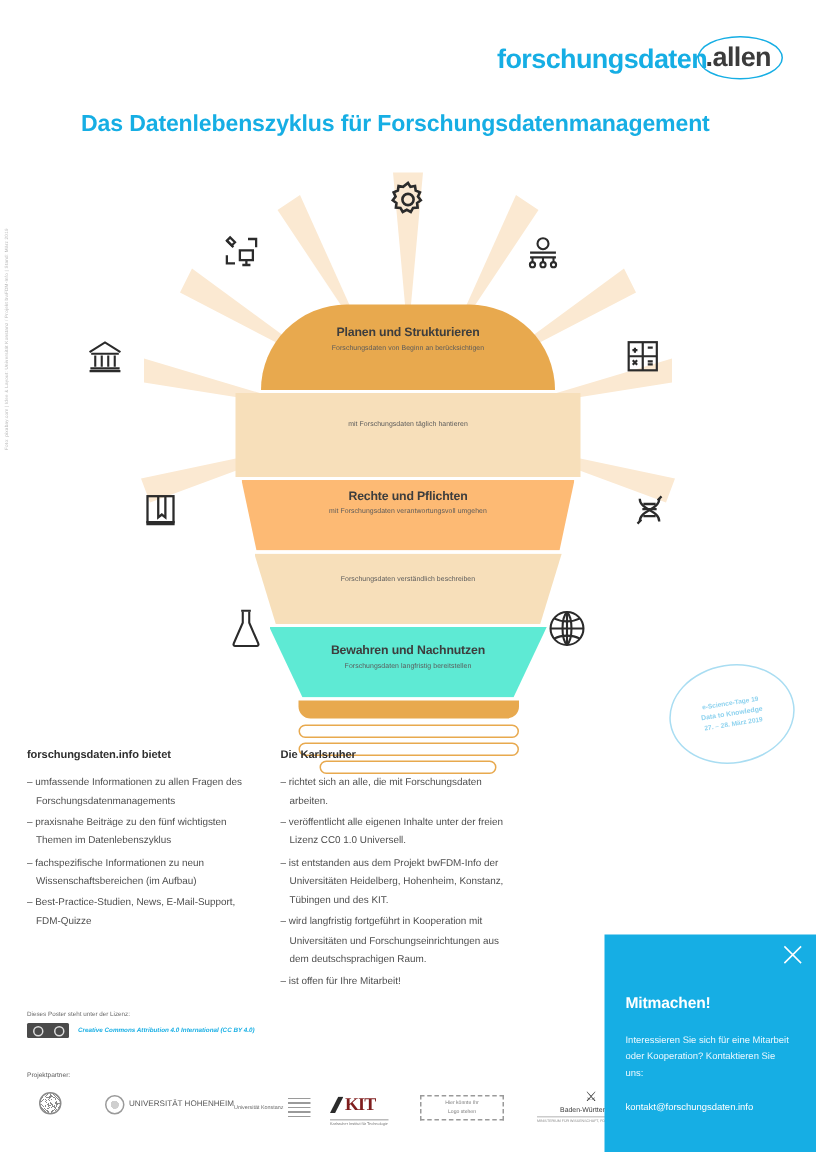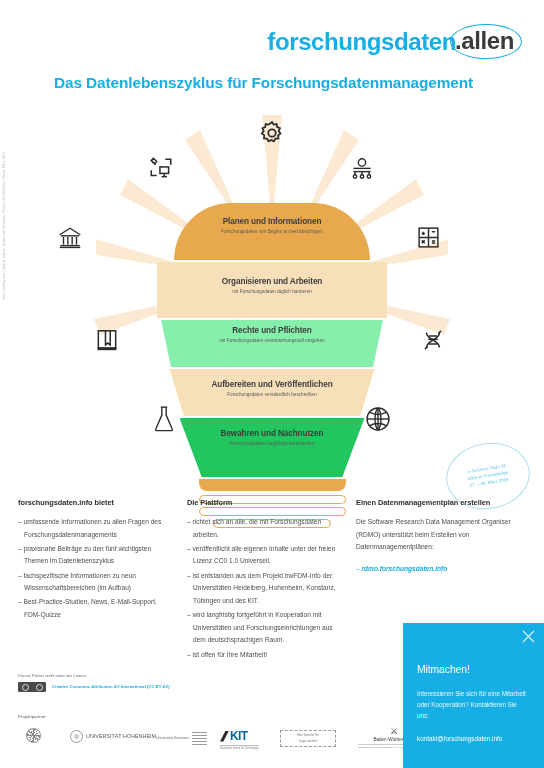--- a/index.html
+++ b/index.html
@@ -25,7 +25,7 @@
   
   .logo{
     position:absolute; right:22px; top:24px;
-    font-size:24px; font-weight:bold; letter-spacing:-.4px;
+    font-size:18px; font-weight:bold; letter-spacing:-.4px;
     color:#16aee4; line-height:1;
     display:flex; align-items:center;
   }

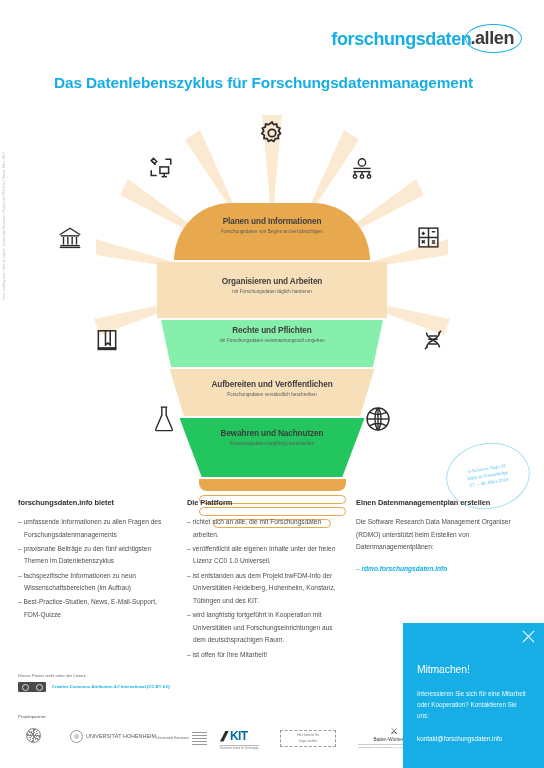--- a/index.html
+++ b/index.html
@@ -279,7 +279,7 @@
     <div class="bulb">
 
       <div class="seg seg1">
-        <div class="t">Planen und Informationen</div>
+        <div class="t">Planen und Strukturieren</div>
         <div class="s">Forschungsdaten von Beginn an berücksichtigen</div>
       </div>
 

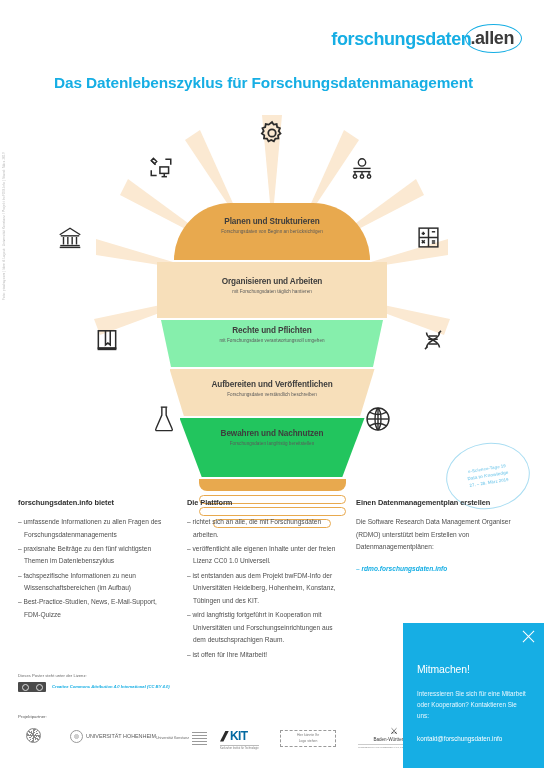--- a/index.html
+++ b/index.html
@@ -284,7 +284,6 @@
       </div>
 
       <div class="seg seg2">
-        <div class="t">Organisieren und Arbeiten</div>
         <div class="s">mit Forschungsdaten täglich hantieren</div>
       </div>
 

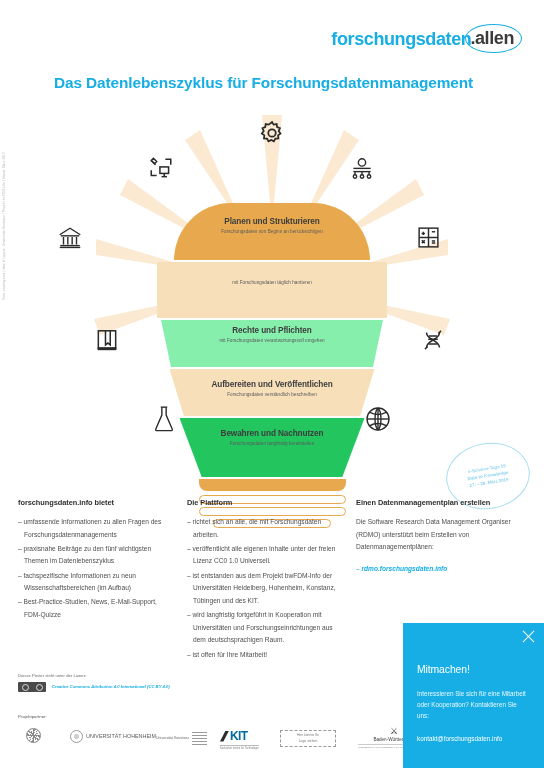--- a/index.html
+++ b/index.html
@@ -67,7 +67,7 @@
   .seg1{ background:#e8a94e; width:196px; margin:0 auto;
          border-radius:100px 100px 0 0; height:57px; padding-top:14px;}
   .seg2{ background:#f7dfba; width:230px; margin:2px auto 0; height:56px; padding-top:15px;}
-  .seg3{ background:#86efac; width:222px; margin:2px auto 0; height:47px; 
+  .seg3{ background:#fdba74; width:222px; margin:2px auto 0; height:47px; 
          clip-path:polygon(0 0,100% 0,95.5% 100%,4.5% 100%); }
   .seg4{ background:#f7dfba; width:205px; margin:2px auto 0; height:47px; padding-top:11px;
          clip-path:polygon(0 0,100% 0,93% 100%,7% 100%); }

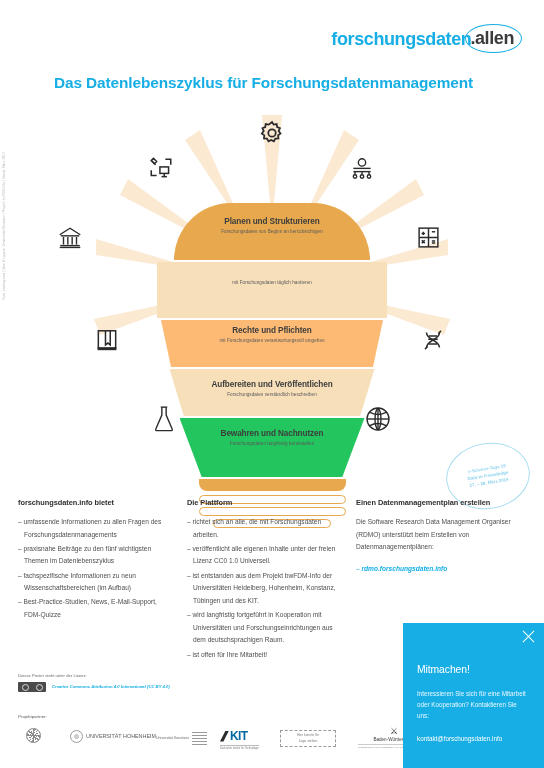--- a/index.html
+++ b/index.html
@@ -293,7 +293,6 @@
       </div>
 
       <div class="seg seg4">
-        <div class="t">Aufbereiten und Veröffentlichen</div>
         <div class="s">Forschungsdaten verständlich beschreiben</div>
       </div>
 

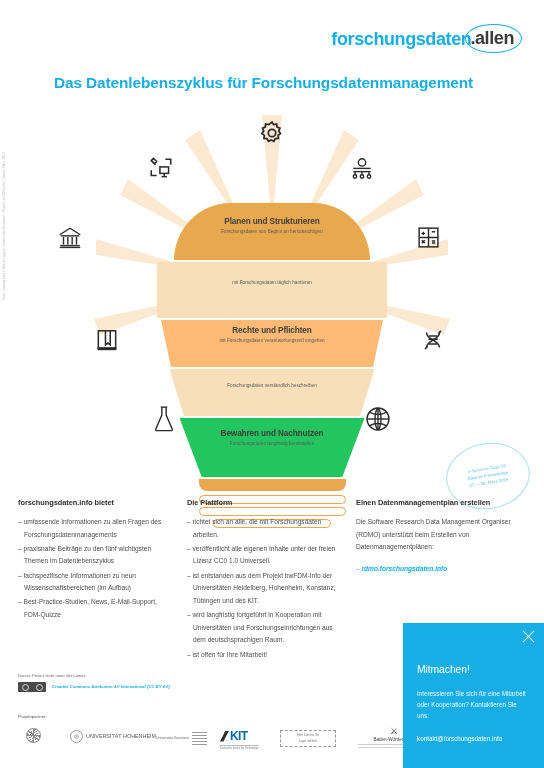--- a/index.html
+++ b/index.html
@@ -71,7 +71,7 @@
          clip-path:polygon(0 0,100% 0,95.5% 100%,4.5% 100%); }
   .seg4{ background:#f7dfba; width:205px; margin:2px auto 0; height:47px; padding-top:11px;
          clip-path:polygon(0 0,100% 0,93% 100%,7% 100%); }
-  .seg5{ background:#22c55e; width:185px; margin:2px auto 0; height:59px; padding-top:11px;
+  .seg5{ background:#5eead4; width:185px; margin:2px auto 0; height:47px; padding-top:11px;
          clip-path:polygon(0 0,100% 0,88% 100%,12% 100%);text-align:center;}
   .seg6{ background:#e8a94e; width:147px; height:12px; margin:2px auto 0;
          border-radius:0 0 8px 8px;}

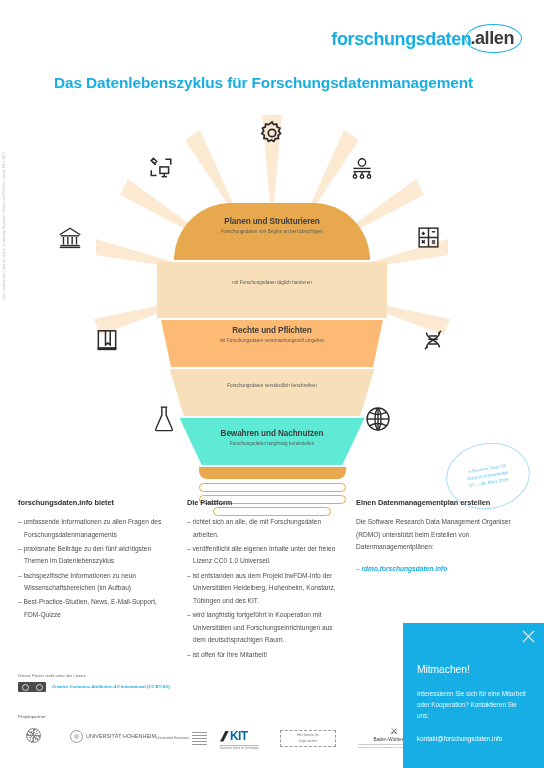--- a/index.html
+++ b/index.html
@@ -333,7 +333,7 @@
     </div>
 
     <div class="col">
-      <h3>Die Plattform</h3>
+      <h3>Die Karlsruher</h3>
       <ul>
         <li>– richtet sich an alle, die mit Forschungsdaten arbeiten.</li>
         <li>– veröffentlicht alle eigenen Inhalte unter der freien Lizenz CC0 1.0 Universell.</li>

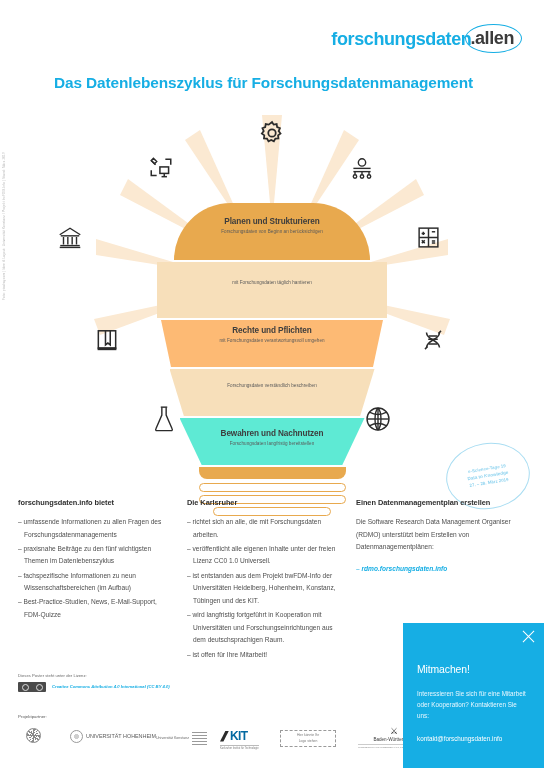--- a/index.html
+++ b/index.html
@@ -343,11 +343,6 @@
       </ul>
     </div>
 
-    <div class="col">
-      <h3>Einen Datenmanagementplan erstellen</h3>
-      <p>Die Software Research Data Management Organiser (RDMO) unterstützt beim Erstellen von Datenmanagementplänen:</p>
-      <p class="link" style="margin-top:9px;">– rdmo.forschungsdaten.info</p>
-    </div>
   </div>
 
   <div class="license">

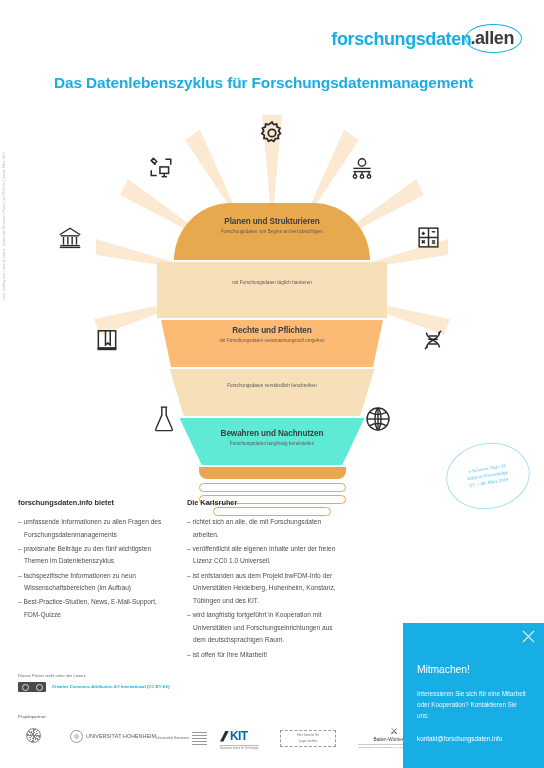--- a/index.html
+++ b/index.html
@@ -152,7 +152,7 @@
   .mitmachen .close{
     position:absolute; right:9px; top:7px; width:13px;height:13px;
   }
-  .mitmachen h4{ font-size:10.4px; font-weight:normal; margin-top:22px; letter-spacing:-.1px;}
+  .mitmachen h4{ font-size:10.4px; font-weight:bold; margin-top:22px; letter-spacing:-.1px;}
   .mitmachen p{ font-size:6.3px; line-height:1.72; margin-top:14px; color:#eaf8ff;}
   .mitmachen .mail{ font-size:6.3px; margin-top:14px; color:#ffffff;}
 </style>

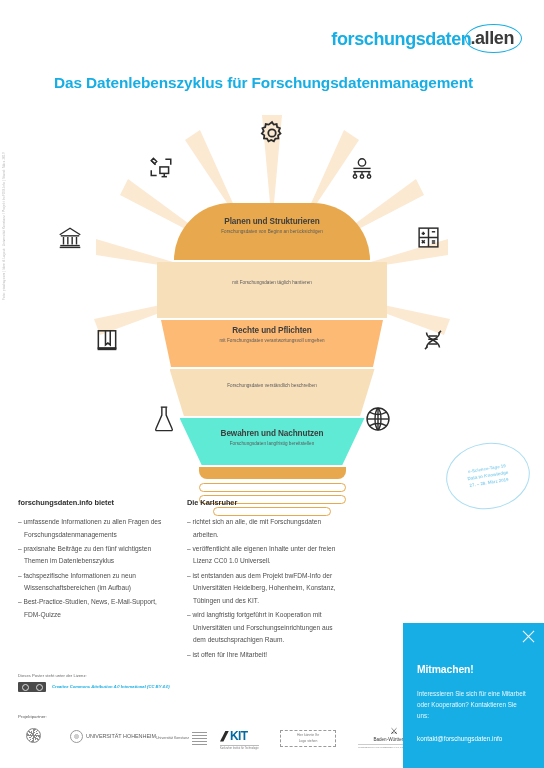--- a/index.html
+++ b/index.html
@@ -141,7 +141,7 @@
     display:flex;align-items:center;justify-content:center;flex-direction:column;
     font-size:3.4px;color:#7a7a7a;line-height:1.5;
   }
-  .kit-logo{ font-size:12px; font-weight:bold; color:#0369a1; letter-spacing:-.6px;}
+  .kit-logo{ font-size:12px; font-weight:bold; color:#7f1d1d; letter-spacing:-.6px;font-family:Liberation Serif, serif;}
   .bw-crown{ font-size:9px; color:#3a3a3a; }
 
   

